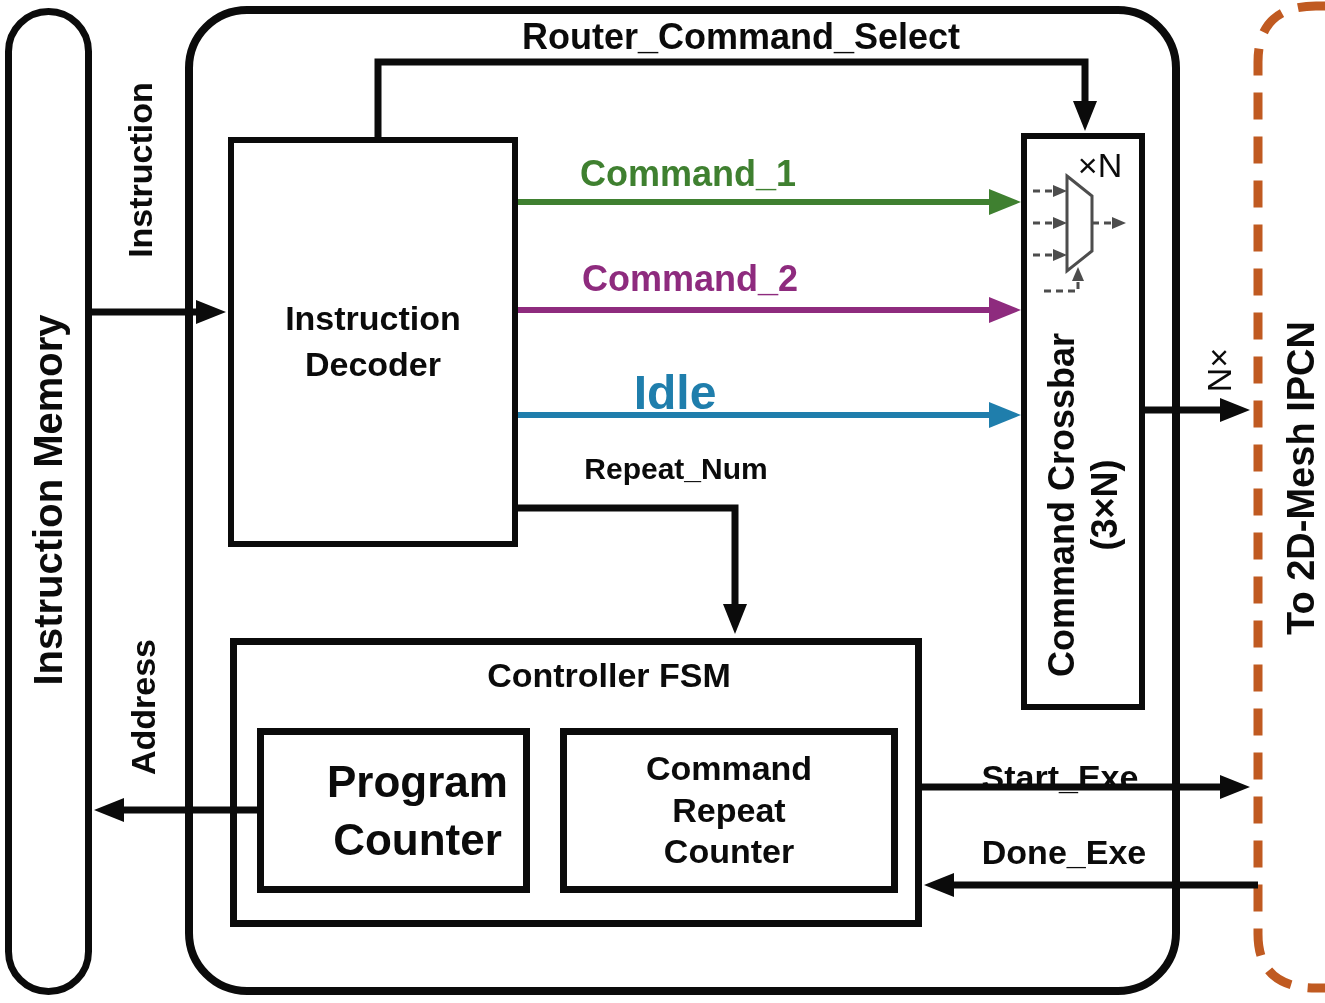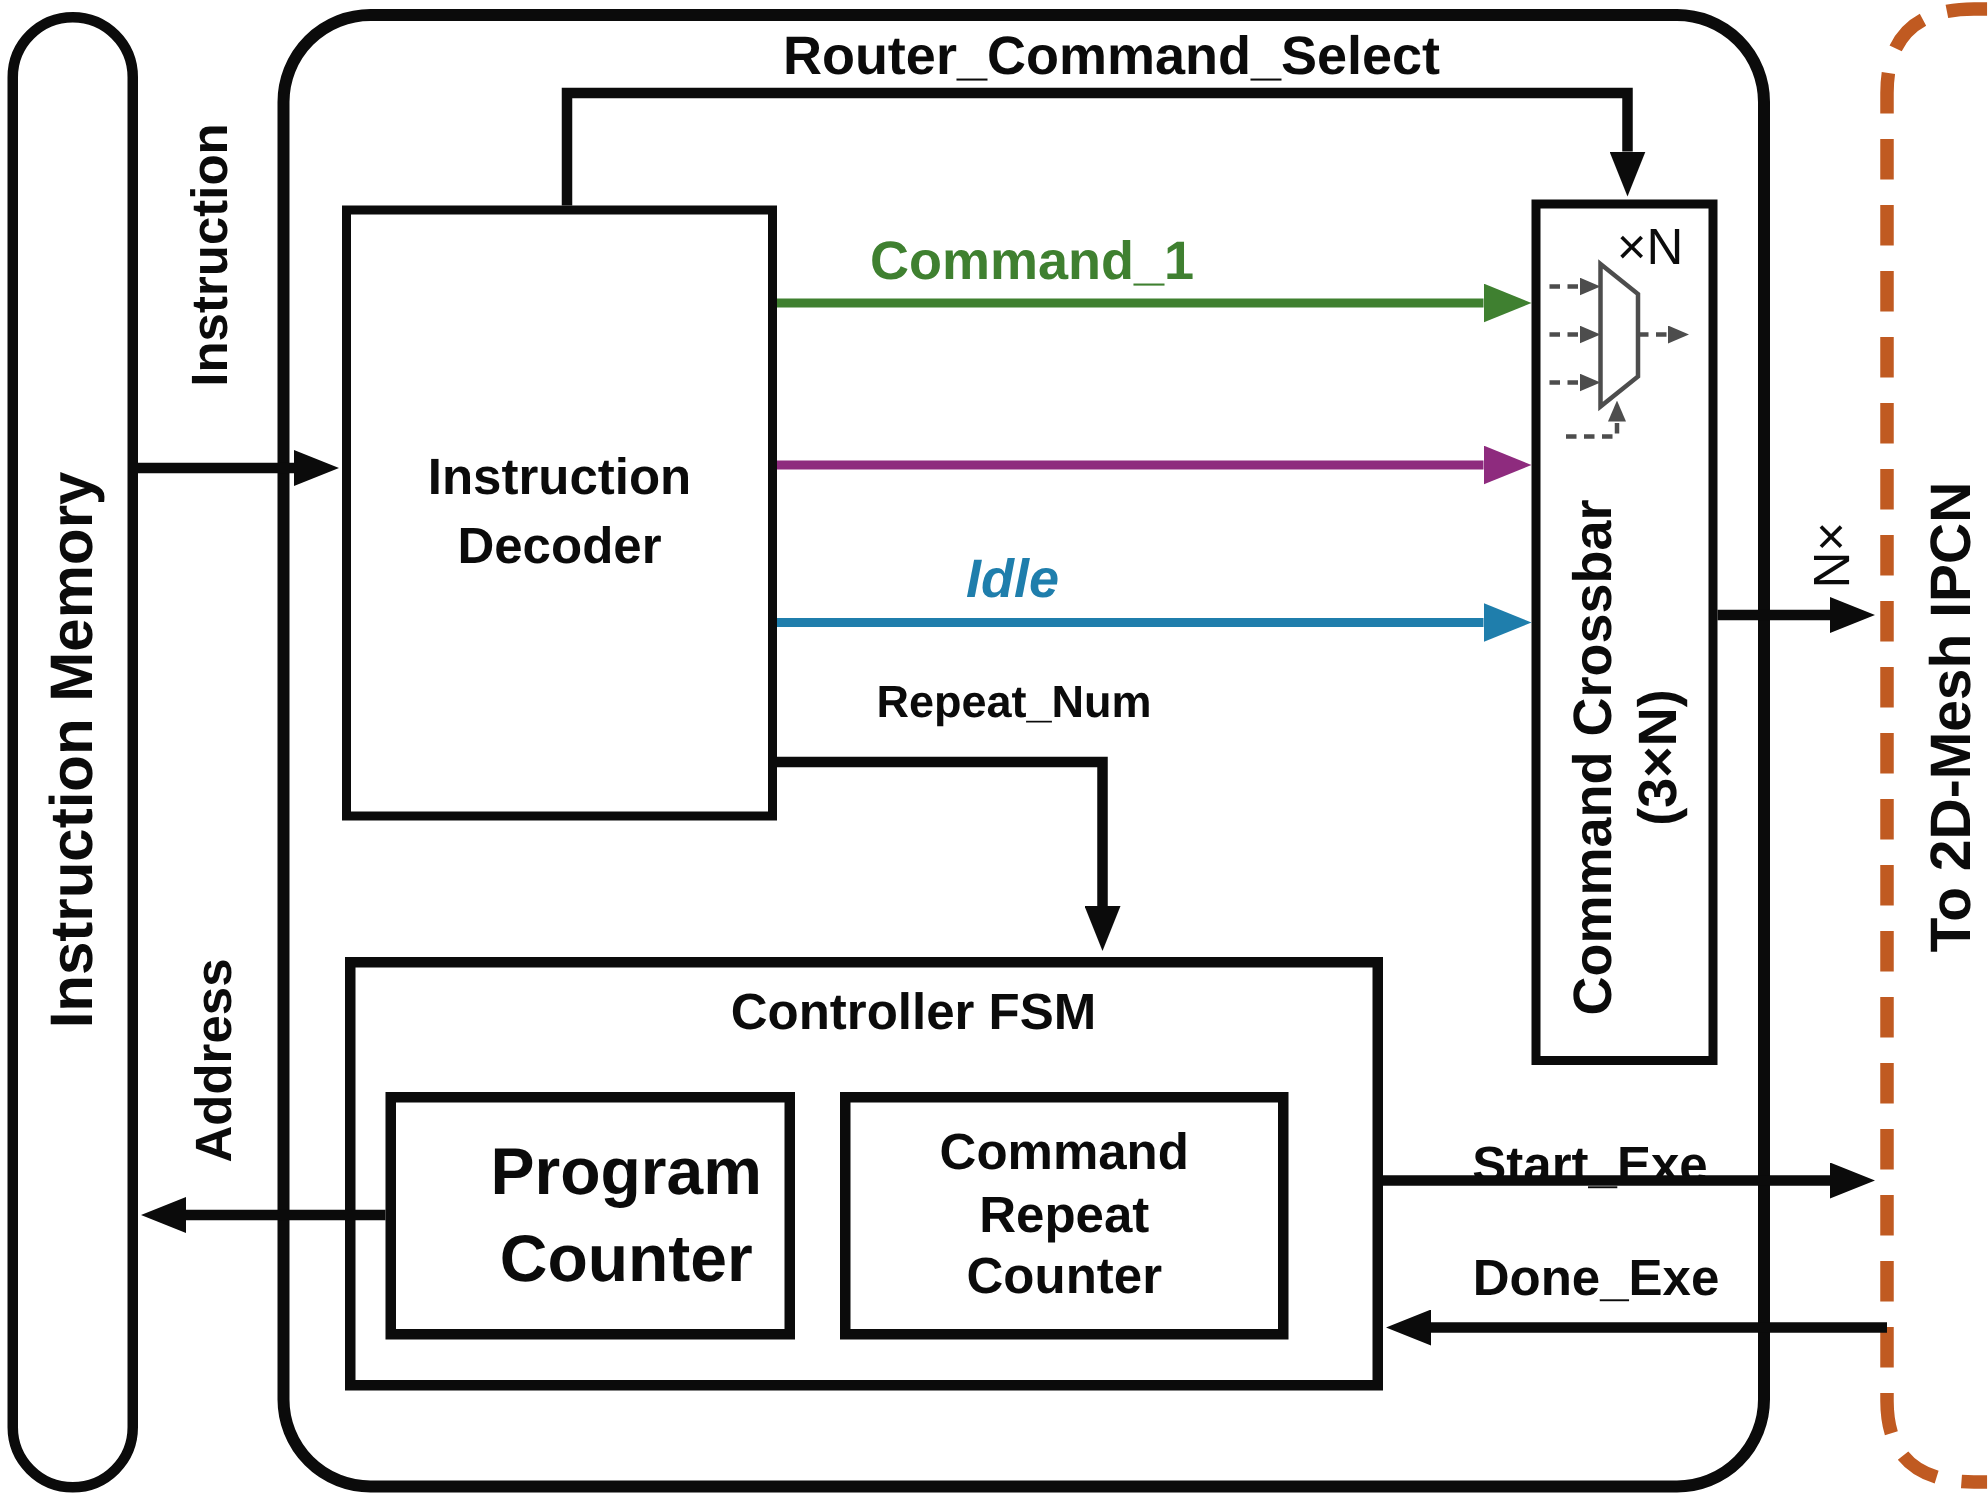--- a/index.html
+++ b/index.html
@@ -61,6 +61,7 @@
   <div class="vlabel" style="left:53px;top:687px;width:180px;height:40px;line-height:40px;font-size:34px;">Address</div>
   <div class="label" style="left:491px;top:16px;width:500px;font-size:36px;">Router_Command_Select</div>
   <div class="label green" style="left:538px;top:153px;width:300px;font-size:36px;">Command_1</div>
+  <div class="label purple" style="left:540px;top:258px;width:300px;font-size:36px;">Command_2</div>
   <div class="label blue" style="left:525px;top:365px;width:300px;font-size:36px;font-style:italic;">Idle</div>
   <div class="label" style="left:526px;top:452px;width:300px;font-size:30px;">Repeat_Num</div>
   <div class="label" style="left:960px;top:735px;width:200px;font-size:34px;margin-top:23px;">Start_Exe</div>

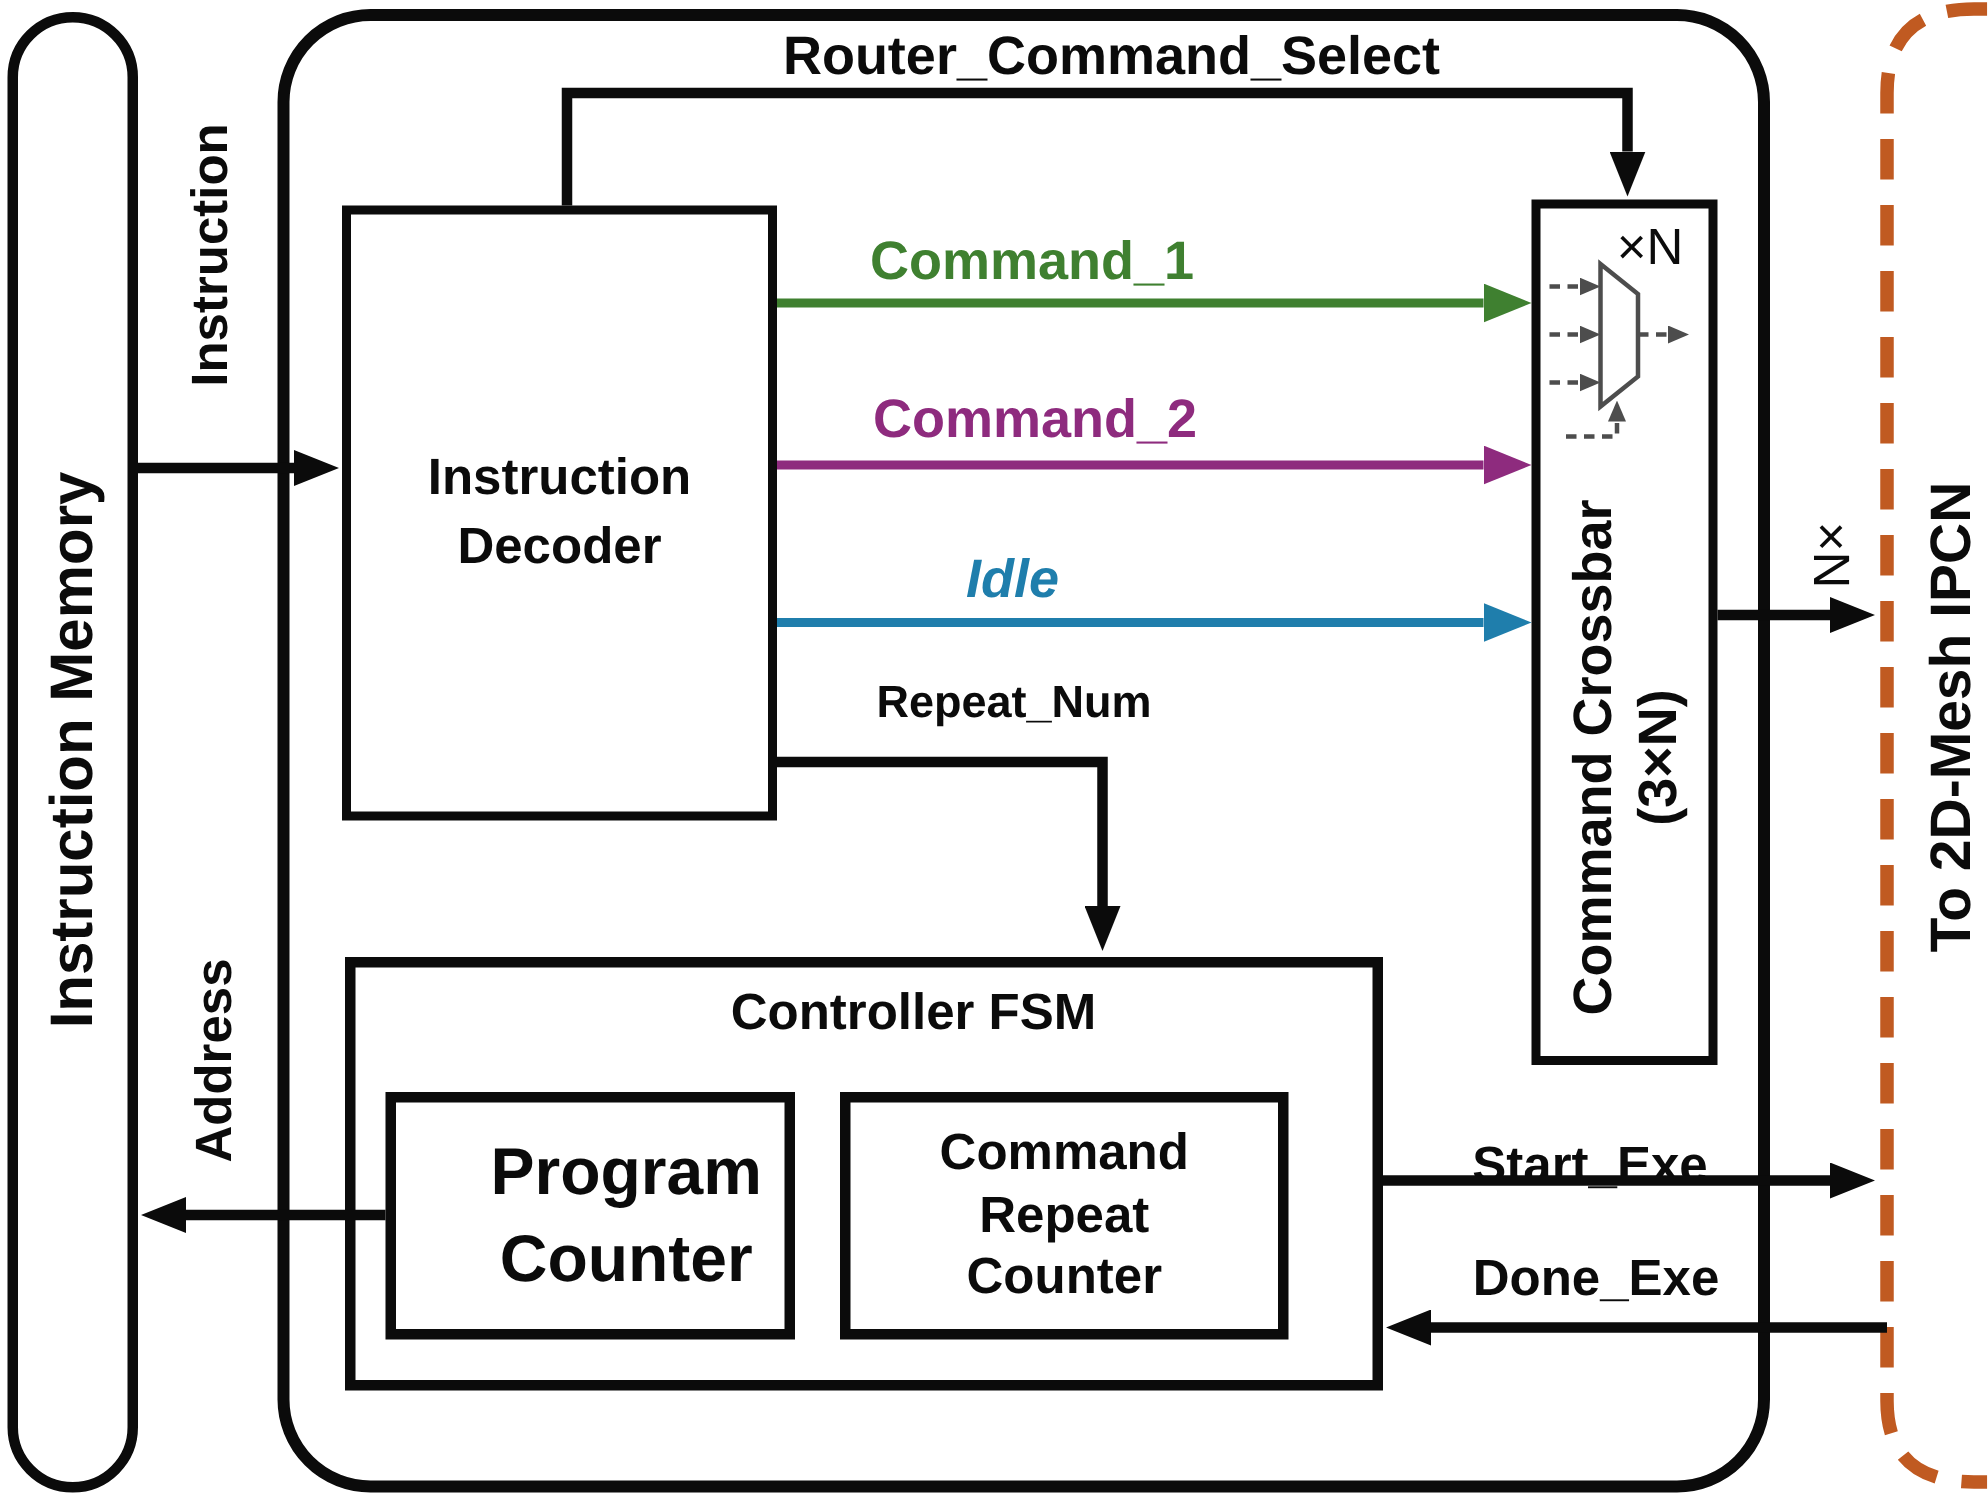--- a/index.html
+++ b/index.html
@@ -62,7 +62,7 @@
   <div class="label" style="left:491px;top:16px;width:500px;font-size:36px;">Router_Command_Select</div>
   <div class="label green" style="left:538px;top:153px;width:300px;font-size:36px;">Command_1</div>
   <div class="label purple" style="left:540px;top:258px;width:300px;font-size:36px;">Command_2</div>
-  <div class="label blue" style="left:525px;top:365px;width:300px;font-size:36px;font-style:italic;">Idle</div>
+  <div class="label blue" style="left:525px;top:365px;width:300px;font-size:48px;">Idle</div>
   <div class="label" style="left:526px;top:452px;width:300px;font-size:30px;">Repeat_Num</div>
   <div class="label" style="left:960px;top:735px;width:200px;font-size:34px;margin-top:23px;">Start_Exe</div>
   <div class="label" style="left:964px;top:833px;width:200px;font-size:34px;">Done_Exe</div>

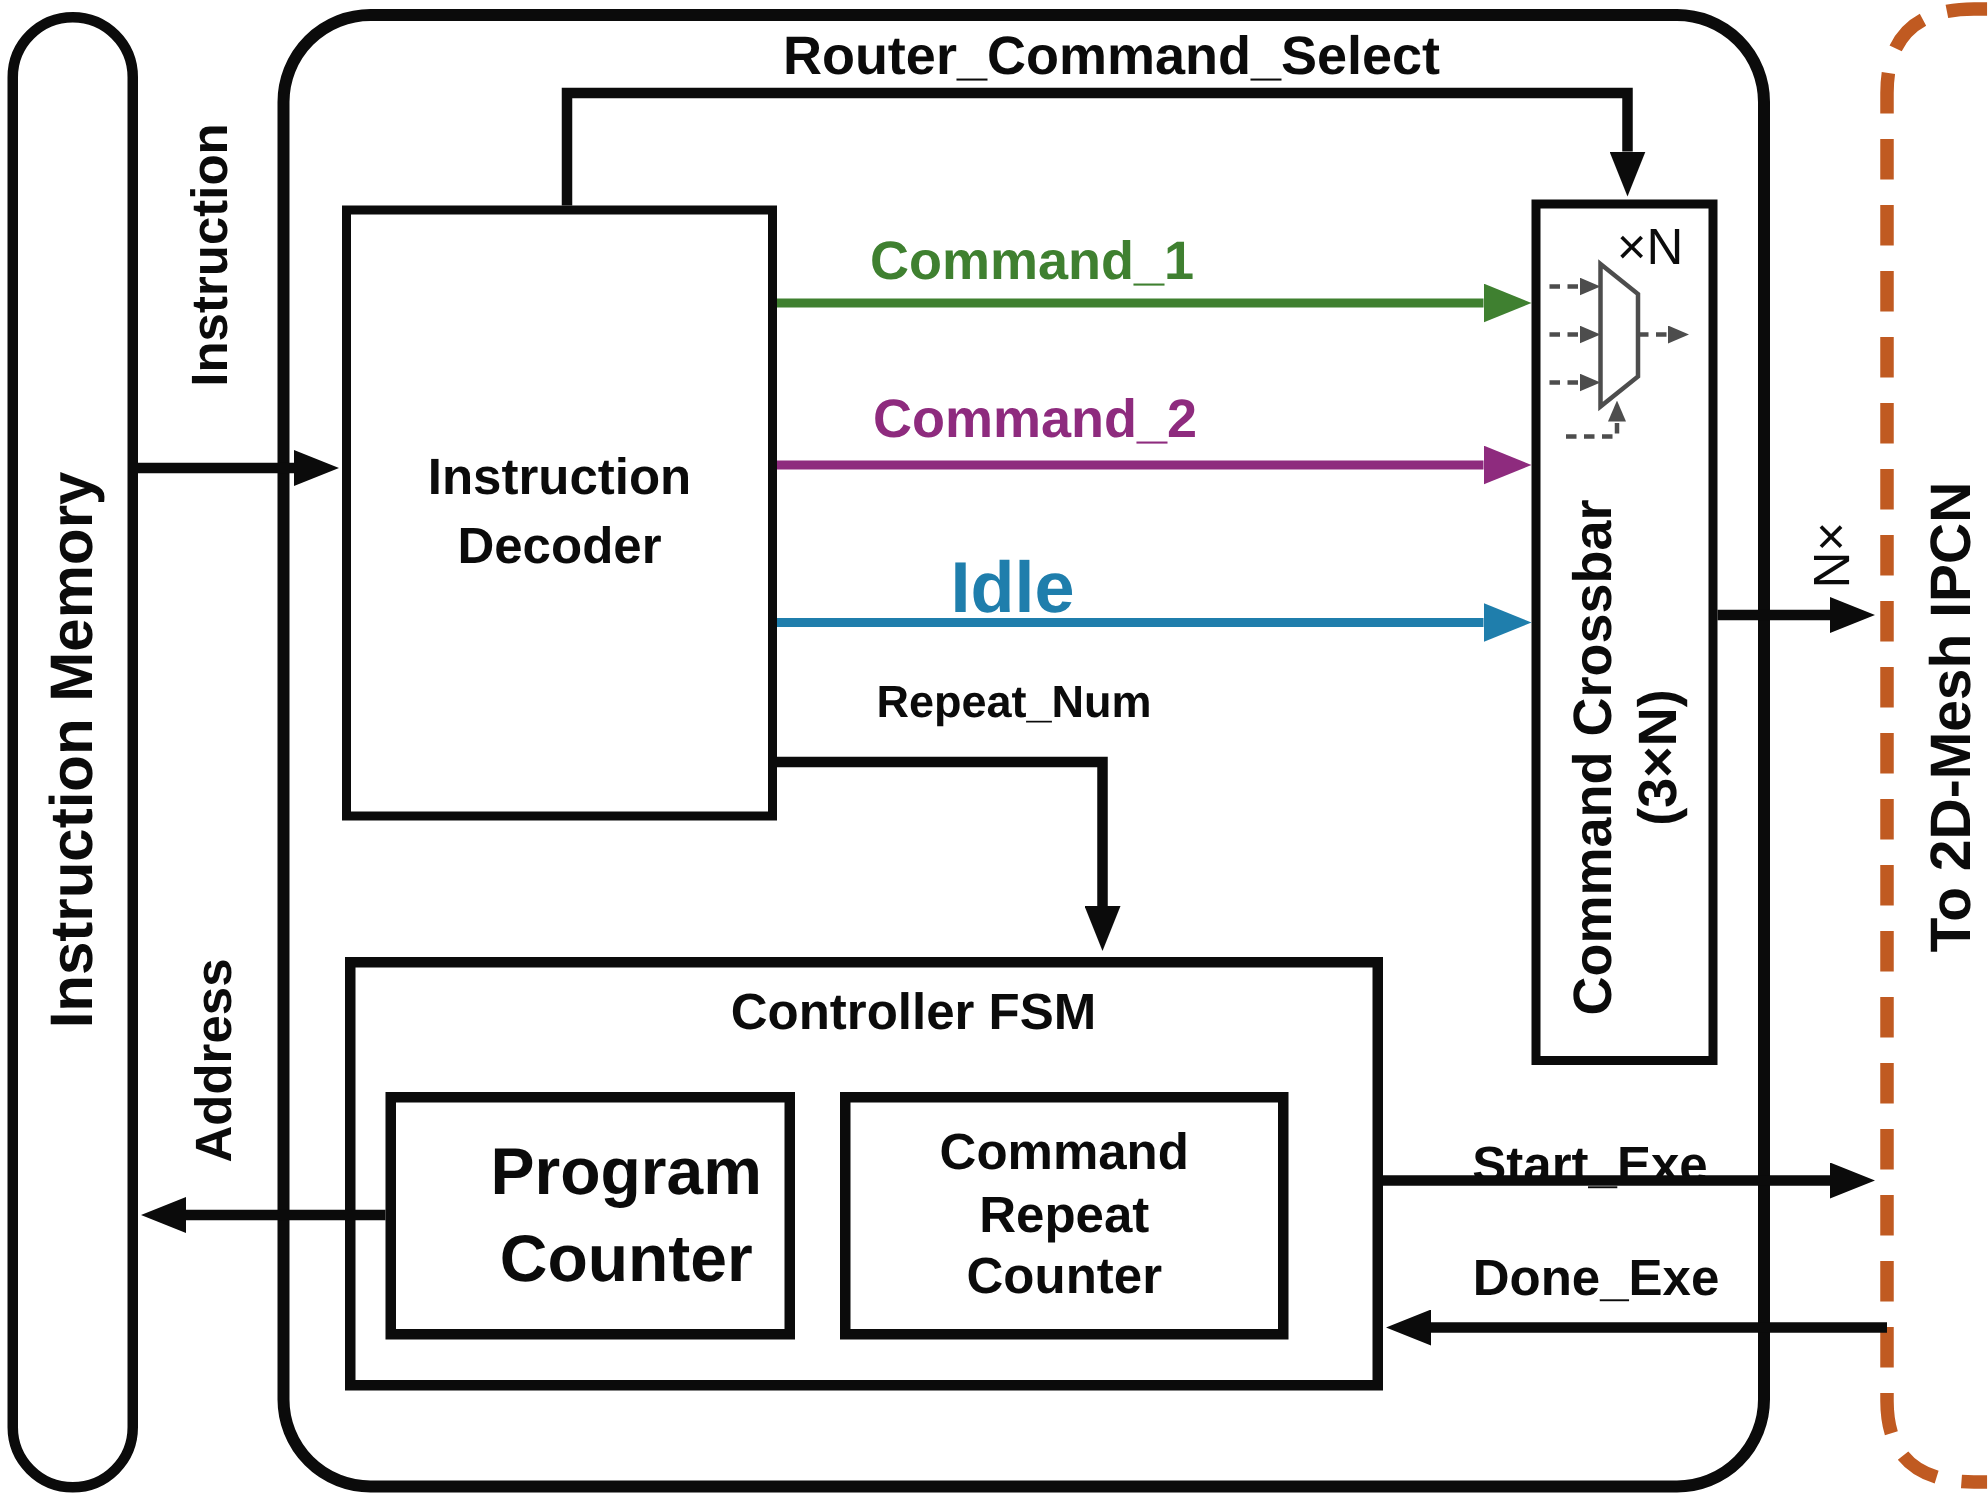--- a/index.html
+++ b/index.html
@@ -48,7 +48,7 @@
   <div class="label" style="left:234px;top:656px;width:692px;font-size:34px;margin-left:29px;">Controller FSM</div>
   <div class="box flexcenter" style="left:257px;top:728px;width:273px;height:165px;font-size:44px;line-height:1.3;padding-left:48px;">Program
 Counter</div>
-  <div class="box flexcenter" style="left:560px;top:728px;width:299px;height:165px;font-size:34px;line-height:1.22;">Command
+  <div class="box flexcenter" style="left:560px;top:728px;width:338px;height:165px;font-size:34px;line-height:1.22;">Command
 Repeat
 Counter</div>
 

